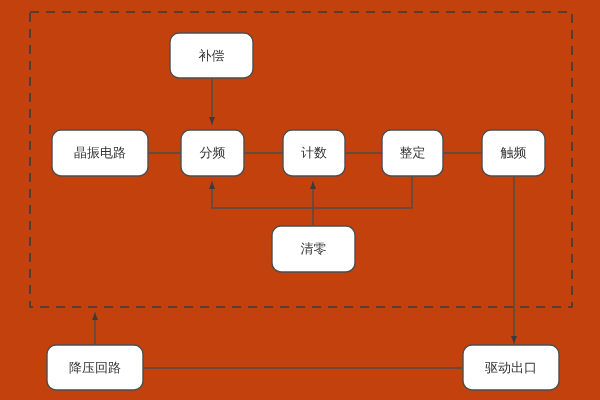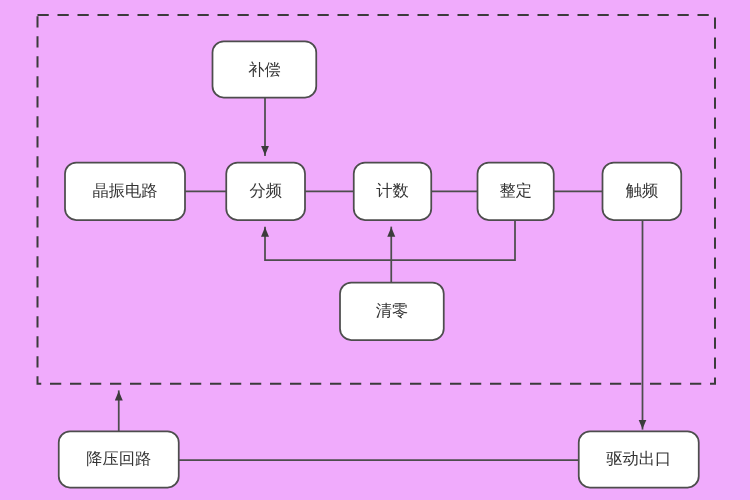--- a/index.html
+++ b/index.html
@@ -15,7 +15,7 @@
     position: relative;
     width: 600px;
     height: 400px;
-    background: #f0abfc;
+    background: #c2410c;
     overflow: hidden;
   }
   #canvas svg {

